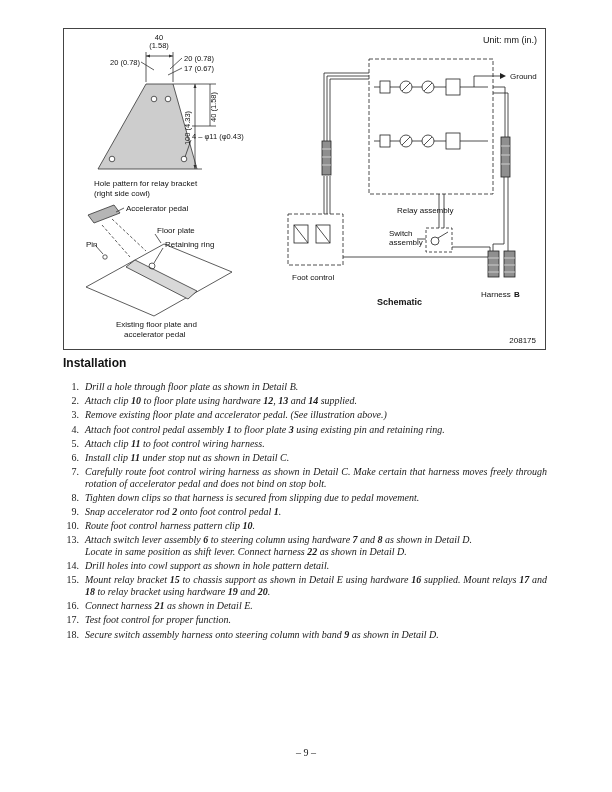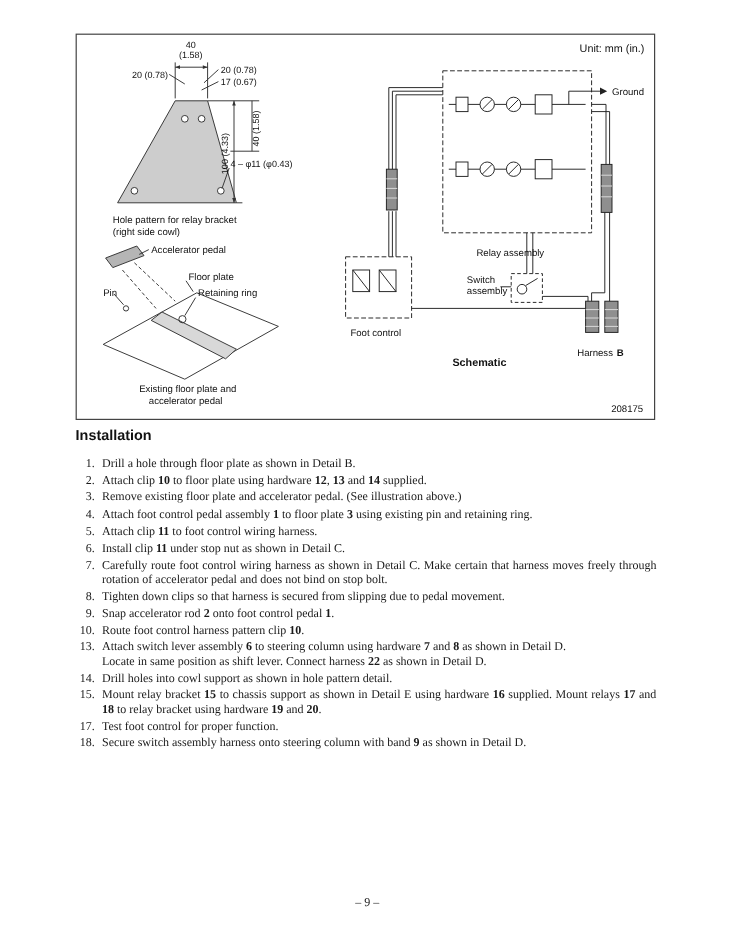--- a/index.html
+++ b/index.html
@@ -11,7 +11,7 @@
   .steps { font-size: 10px; line-height: 11.6px; }
   .step { display: flex; margin-bottom: 2.6px; }
   .step-num { flex: 0 0 16px; width: 16px; text-align: right; margin-right: 6px; }
-  .step-body { flex: 1; text-align: justify; }
+  .step-body { flex: 1; text-align: justify; font-style: italic; }
   .b { font-weight: bold; }
   .page-number { position: absolute; left: 0; right: 0; top: 747px; text-align: center; font-size: 10px; }
   svg text { font-family: "Liberation Sans", sans-serif; }

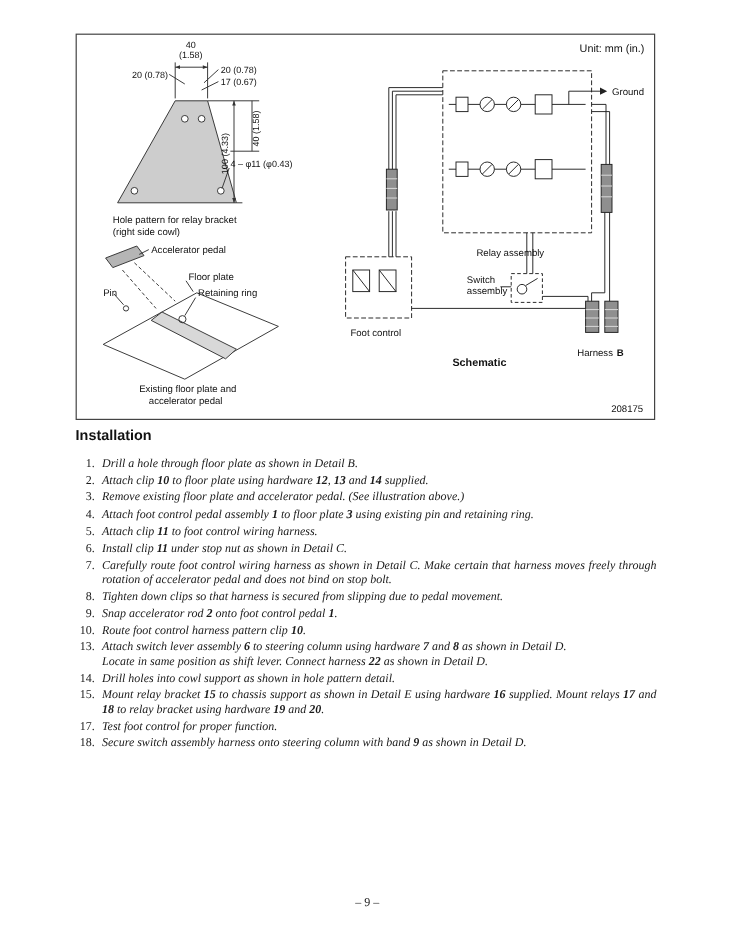--- a/index.html
+++ b/index.html
@@ -215,6 +215,10 @@
           <span class="step-body"><span>Mount relay bracket </span><span class="b">15</span><span> to chassis support as shown in Detail E using hardware </span><span class="b">16</span><span> supplied.  Mount relays </span><span class="b">17</span><span> and </span><span class="b">18</span><span> to relay bracket using hardware </span><span class="b">19</span><span> and </span><span class="b">20</span><span>.</span></span>
         </div>
         <div class="step">
+          <span class="step-num">16.</span>
+          <span class="step-body"><span>Connect harness </span><span class="b">21</span><span> as shown in Detail E.</span></span>
+        </div>
+        <div class="step">
           <span class="step-num">17.</span>
           <span class="step-body"><span>Test foot control for proper function.</span></span>
         </div>

